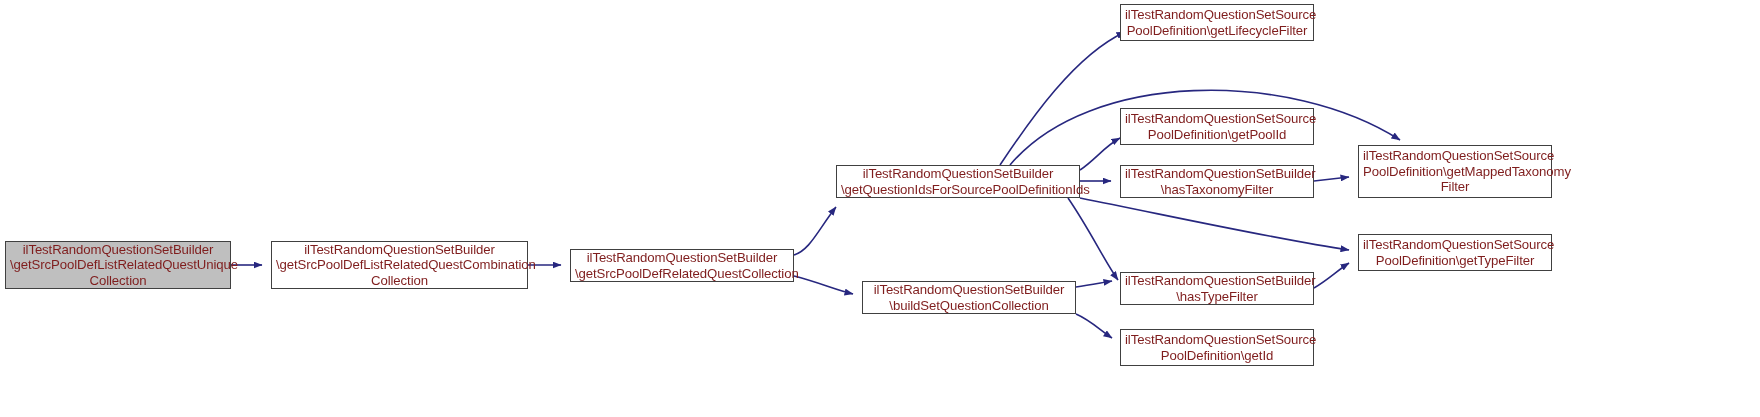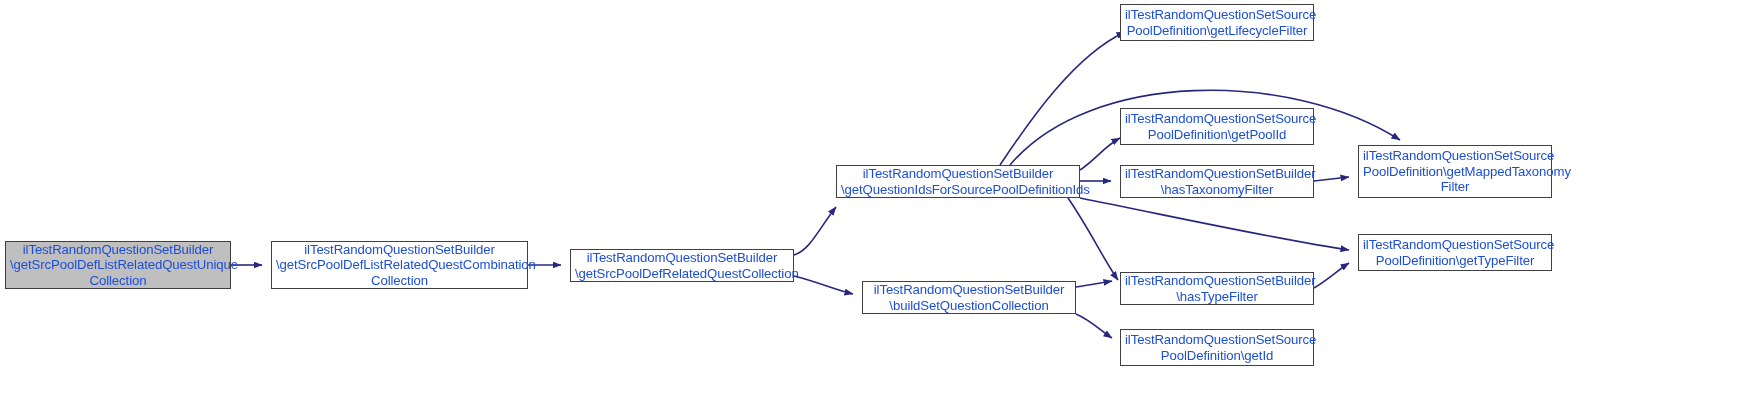--- a/index.html
+++ b/index.html
@@ -27,7 +27,7 @@
     box-sizing: border-box;
     border: 1px solid #404040;
     background: #ffffff;
-    color: #1d4ed8;
+    color: #7f1d1d;
     font-size: 13.2px;
     line-height: 15.5px;
     display: flex;

